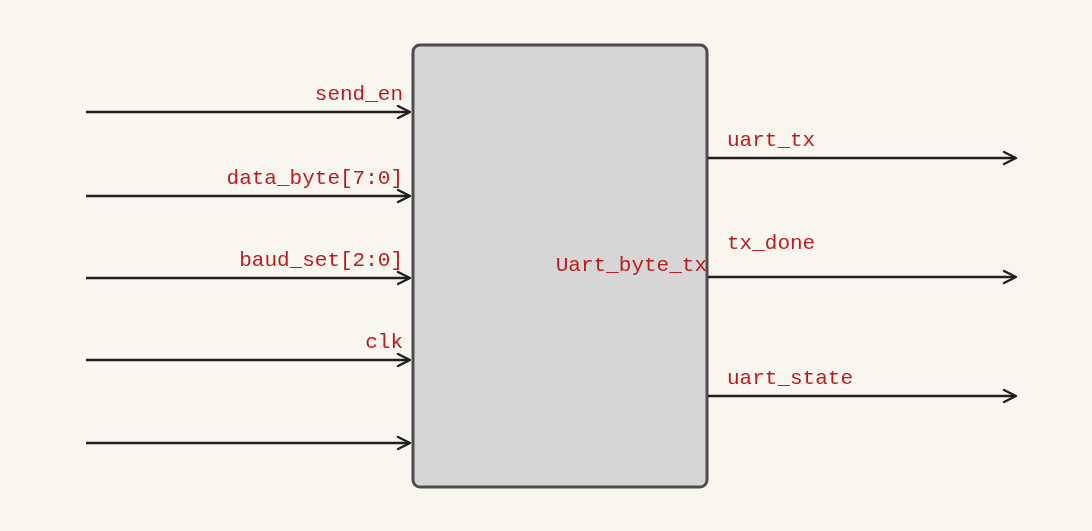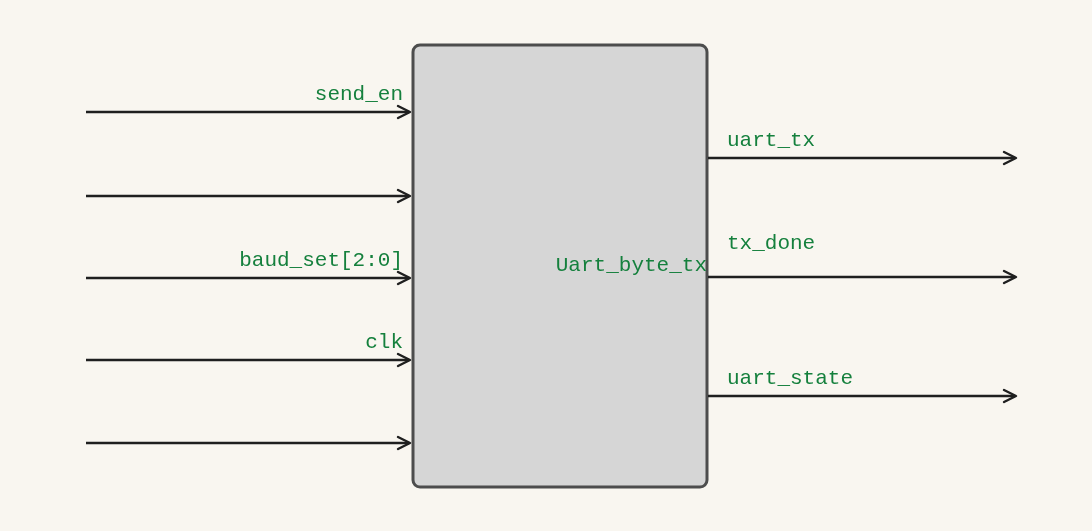--- a/index.html
+++ b/index.html
@@ -13,7 +13,7 @@
     height: 531px;
     background: #f9f6f0;
     font-family: "Liberation Mono", "DejaVu Sans Mono", monospace;
-    color: #15803d;
+    color: #b91c1c;
     overflow: hidden;
     border-radius: 22px;
   }

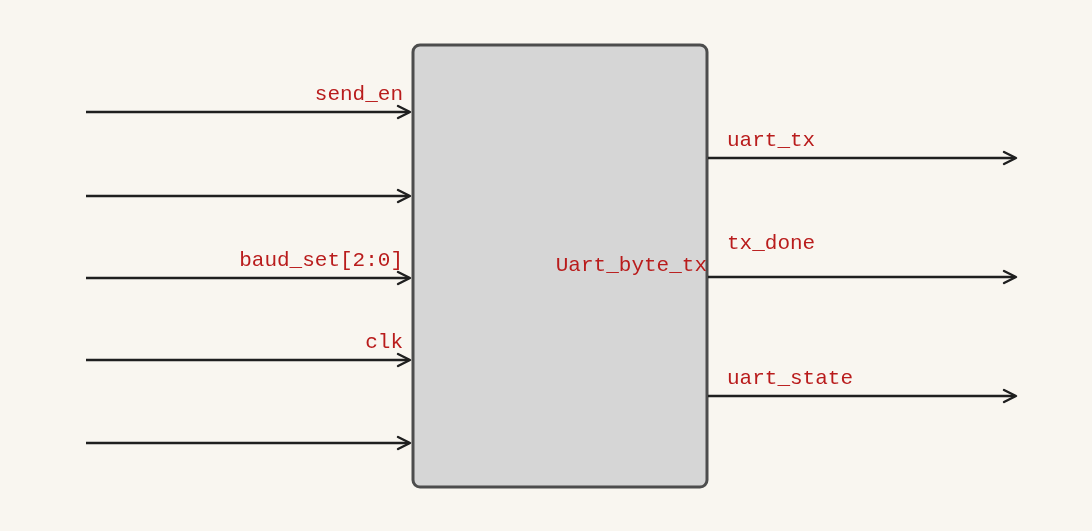--- a/index.html
+++ b/index.html
@@ -83,6 +83,7 @@
   </svg>
 
   <div class="sig-label in-label" style="top:83px">send_en</div>
+  <div class="sig-label in-label" style="top:167px">data_byte[7:0]</div>
   <div class="sig-label in-label" style="top:249px">baud_set[2:0]</div>
   <div class="sig-label in-label" style="top:331px">clk</div>
 

